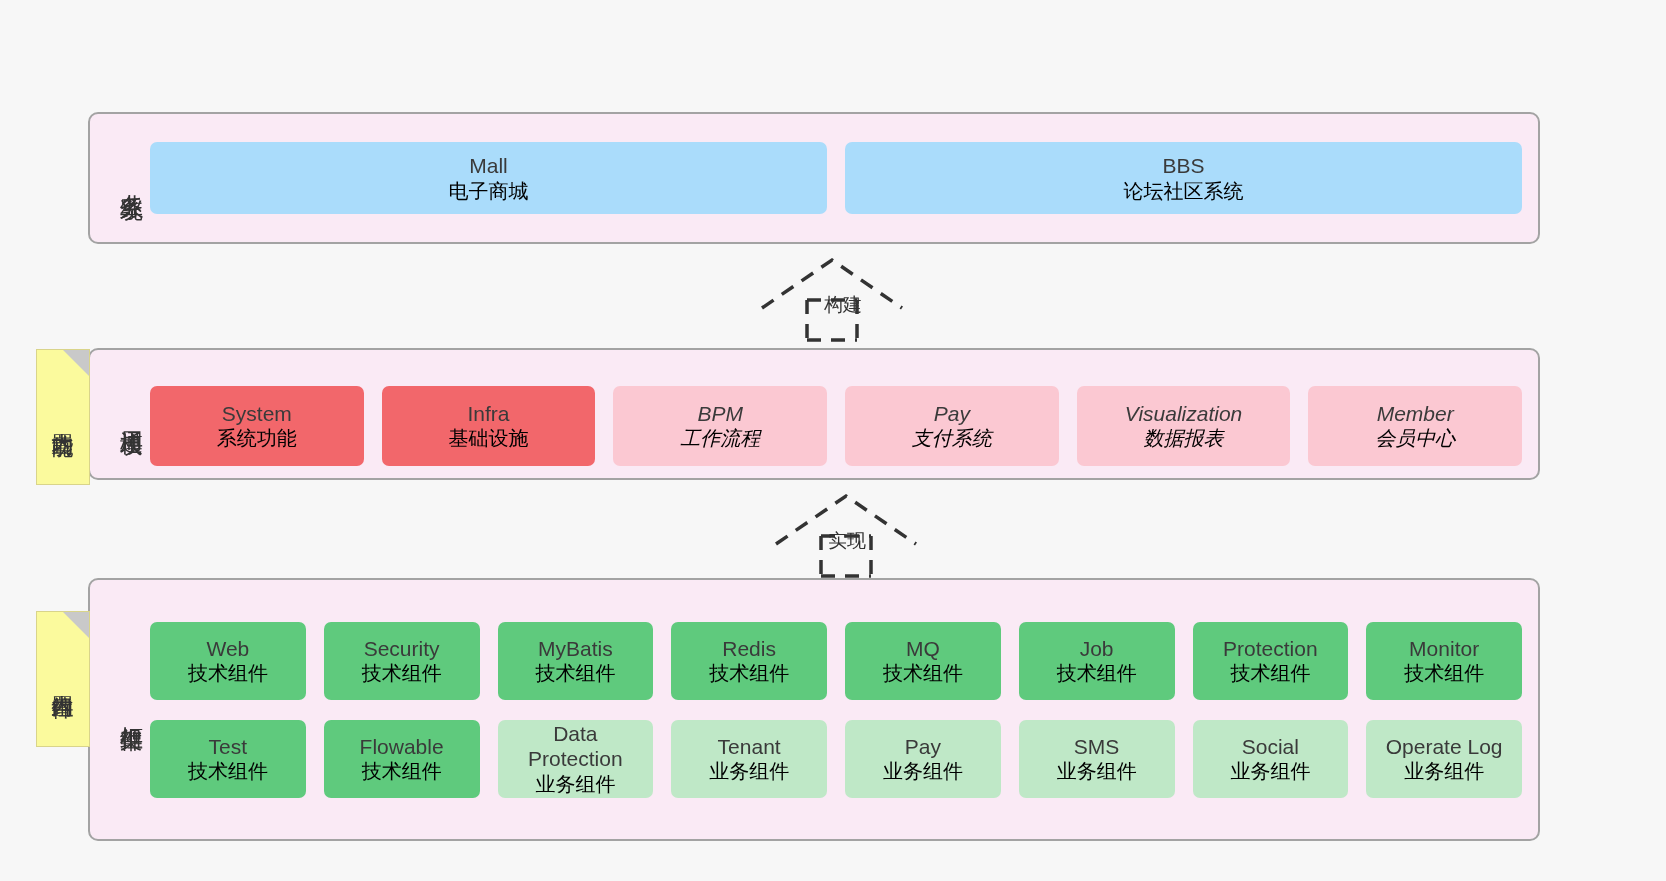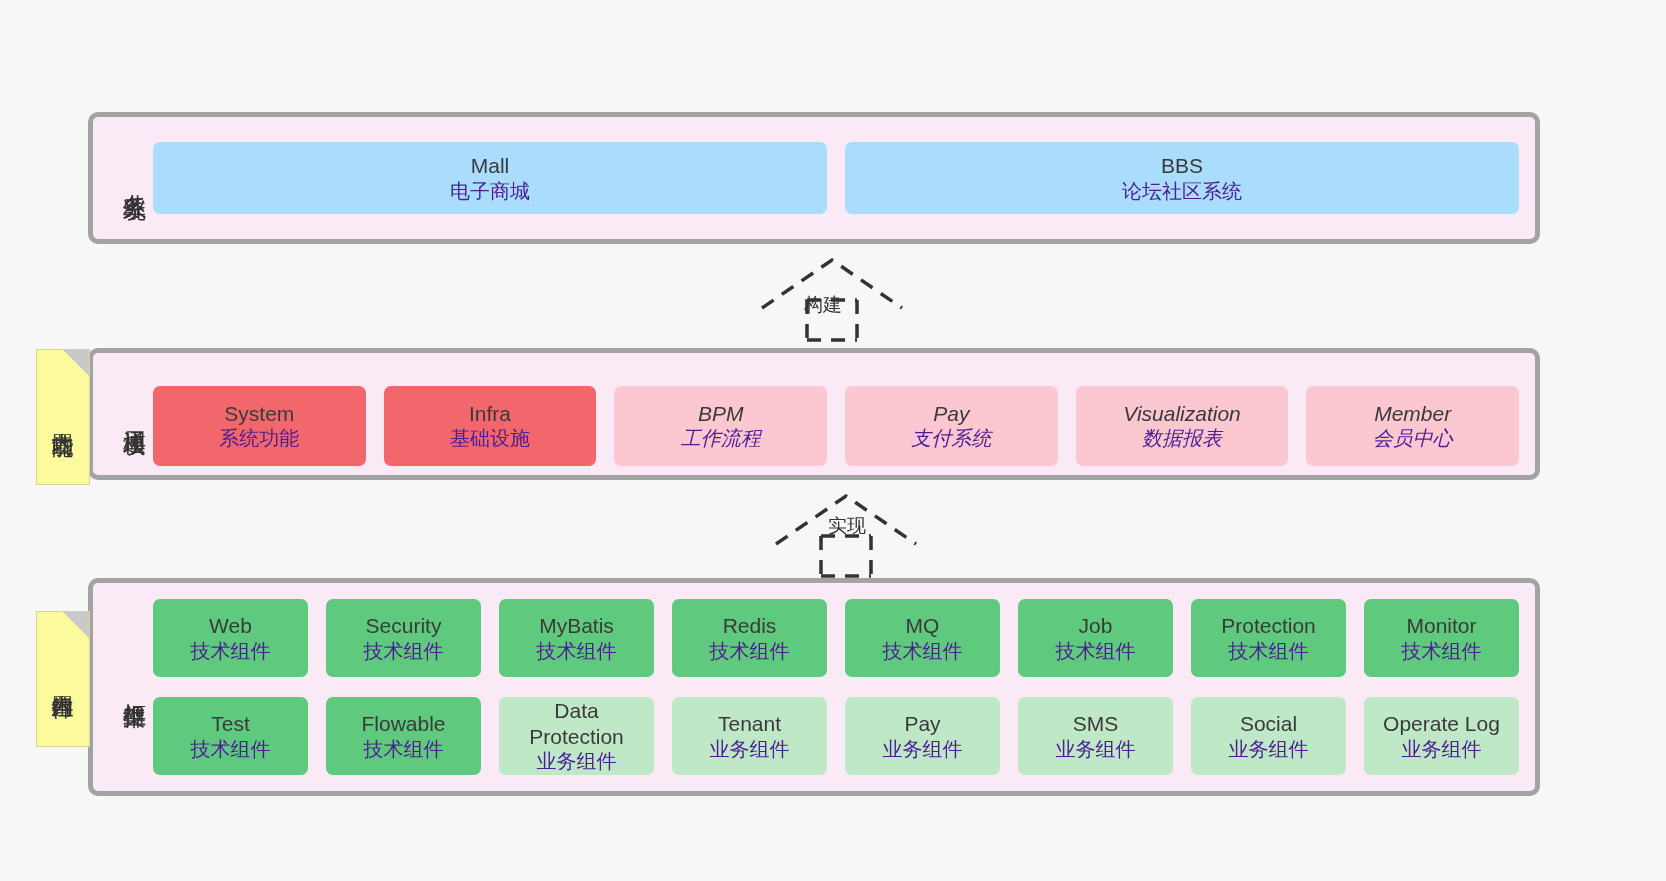--- a/index.html
+++ b/index.html
@@ -27,7 +27,7 @@
     position: absolute;
     box-sizing: border-box;
     background: #faeaf5;
-    border: 5px solid #a3a3a3;
+    border: 2px solid #a3a3a3;
     border-radius: 10px;
     display: flex;
     align-items: center;

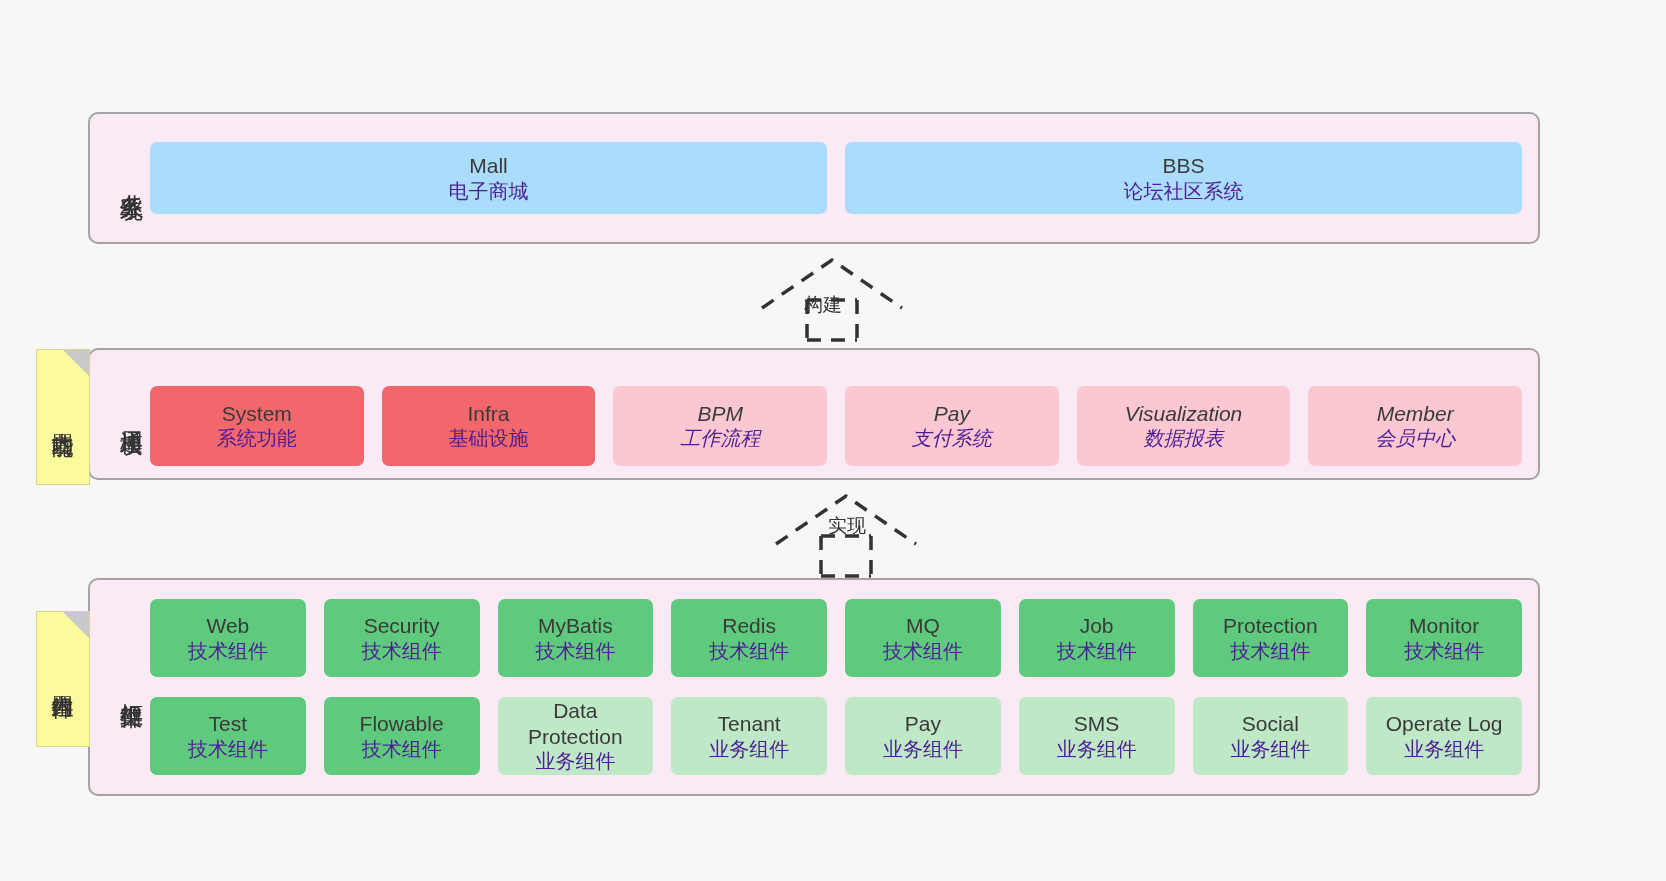--- a/index.html
+++ b/index.html
@@ -76,7 +76,7 @@
   }
   .card .cn {
     font-size: 20px;
-    color: #4c1d95;
+    color: #000000;
   }
   .card.blue  { background: #aadcfb; }
   .card.red   { background: #f2676b; }

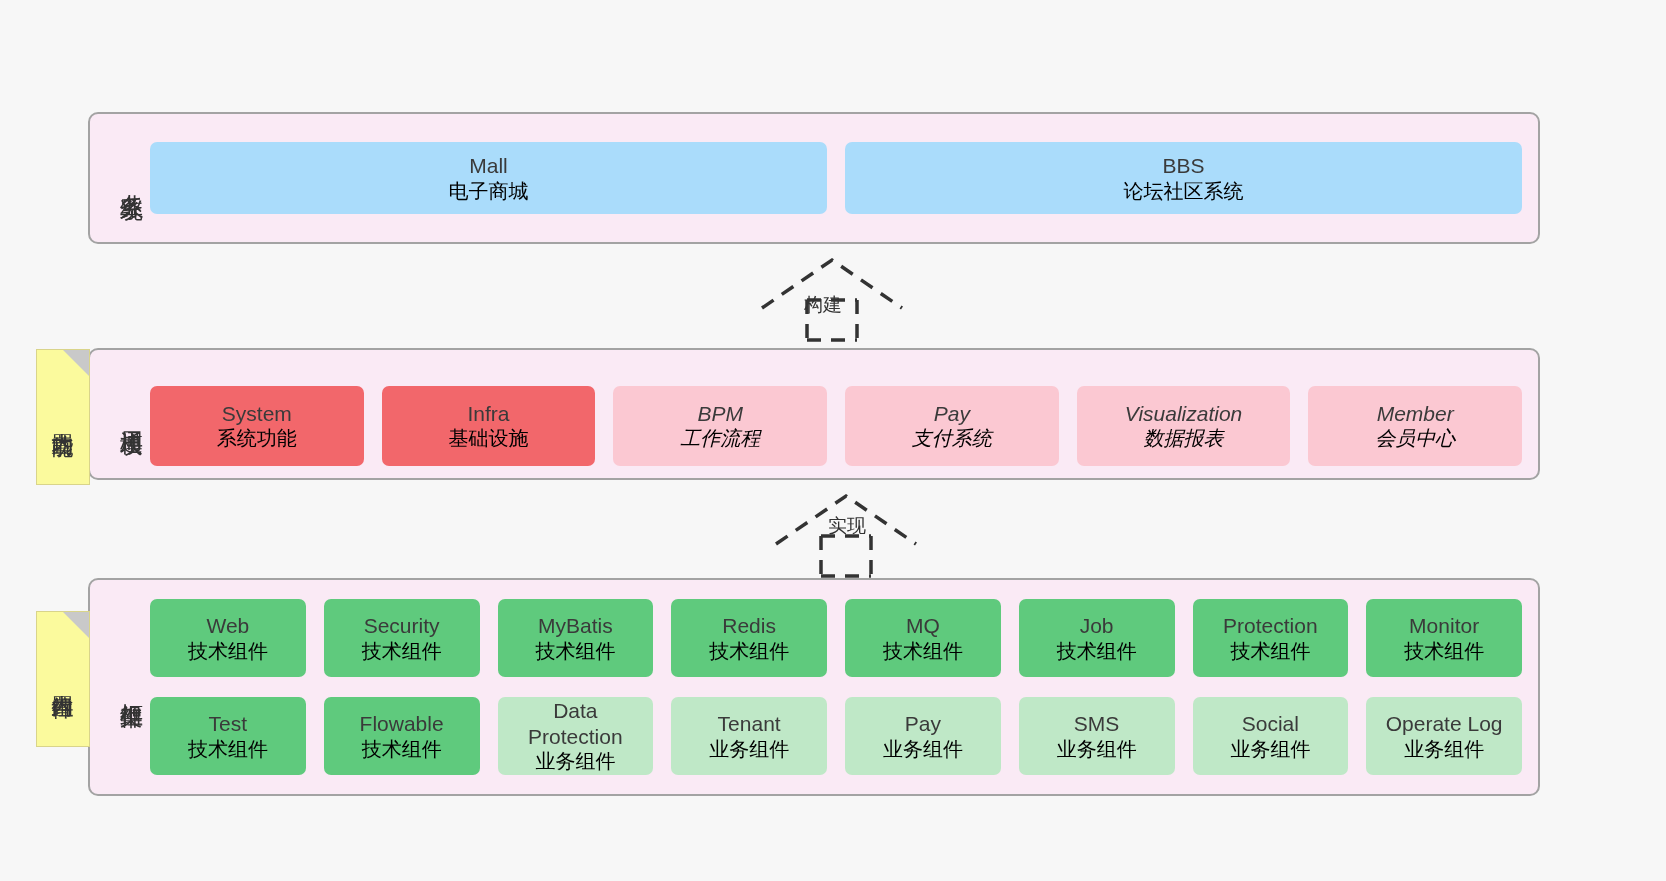--- a/index.html
+++ b/index.html
@@ -137,7 +137,7 @@
     white-space: nowrap;
   }
   #arrow-build { left: 752px; top: 256px; width: 160px; height: 86px; }
-  #arrow-build .arrow-label { left: 52px; top: 36px; }
+  #arrow-build .arrow-label { left: 72px; top: 36px; }
   #arrow-impl  { left: 766px; top: 492px; width: 160px; height: 86px; }
   #arrow-impl  .arrow-label { left: 62px; top: 21px; }
 </style>

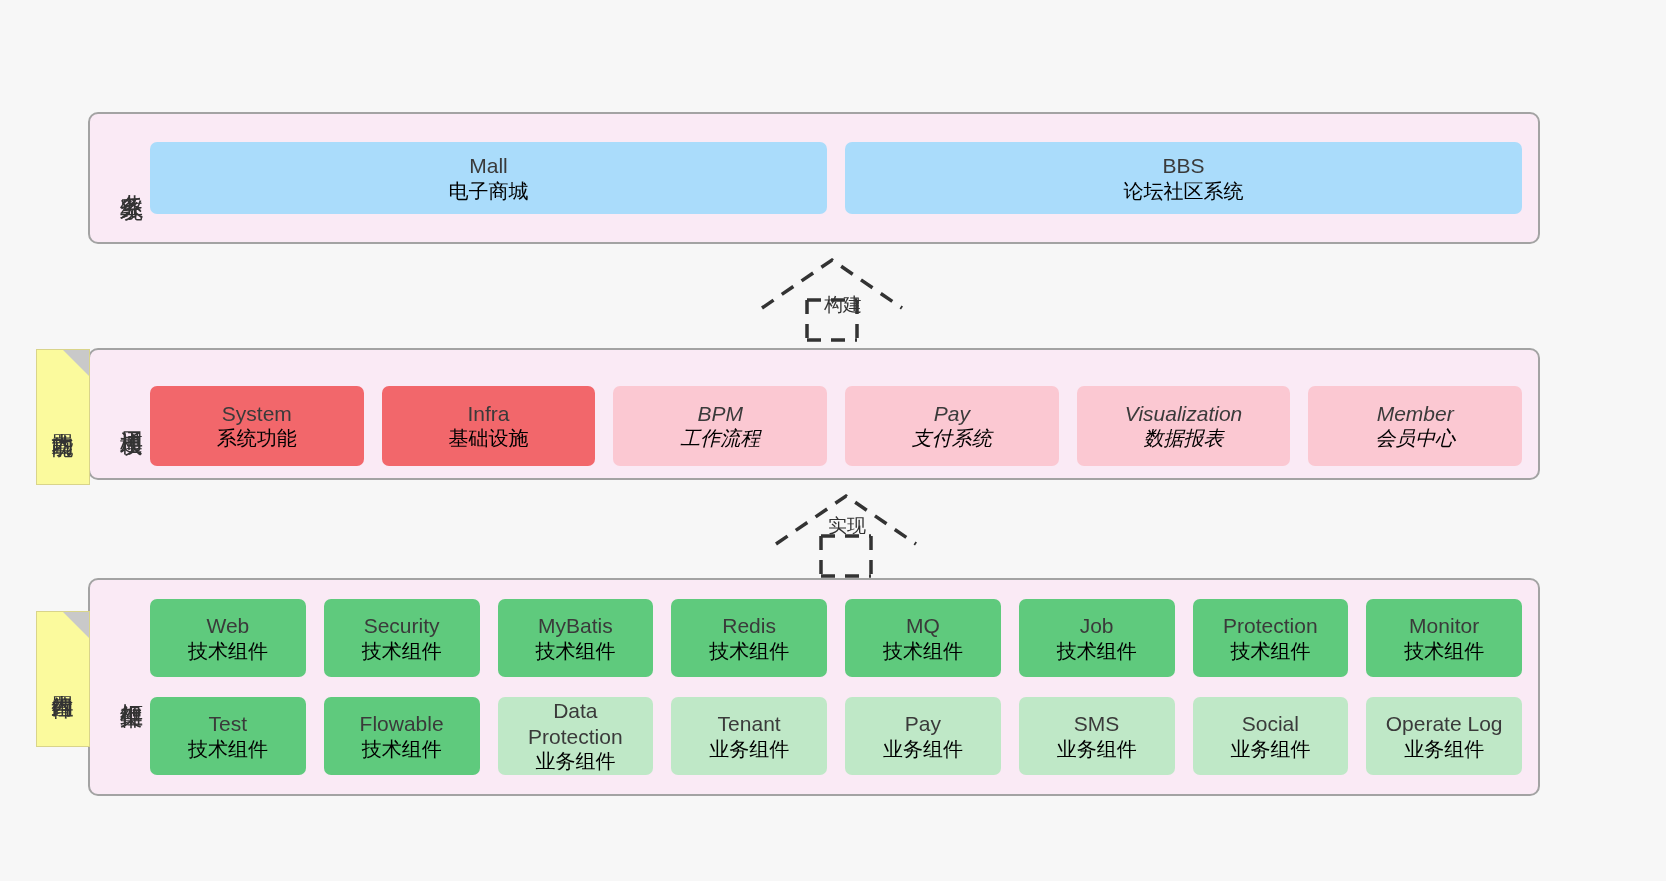--- a/index.html
+++ b/index.html
@@ -139,7 +139,7 @@
   #arrow-build { left: 752px; top: 256px; width: 160px; height: 86px; }
   #arrow-build .arrow-label { left: 72px; top: 36px; }
   #arrow-impl  { left: 766px; top: 492px; width: 160px; height: 86px; }
-  #arrow-impl  .arrow-label { left: 62px; top: 21px; }
+  #arrow-impl  .arrow-label { left: 62px; top: 36px; }
 </style>
 </head>
 <body>

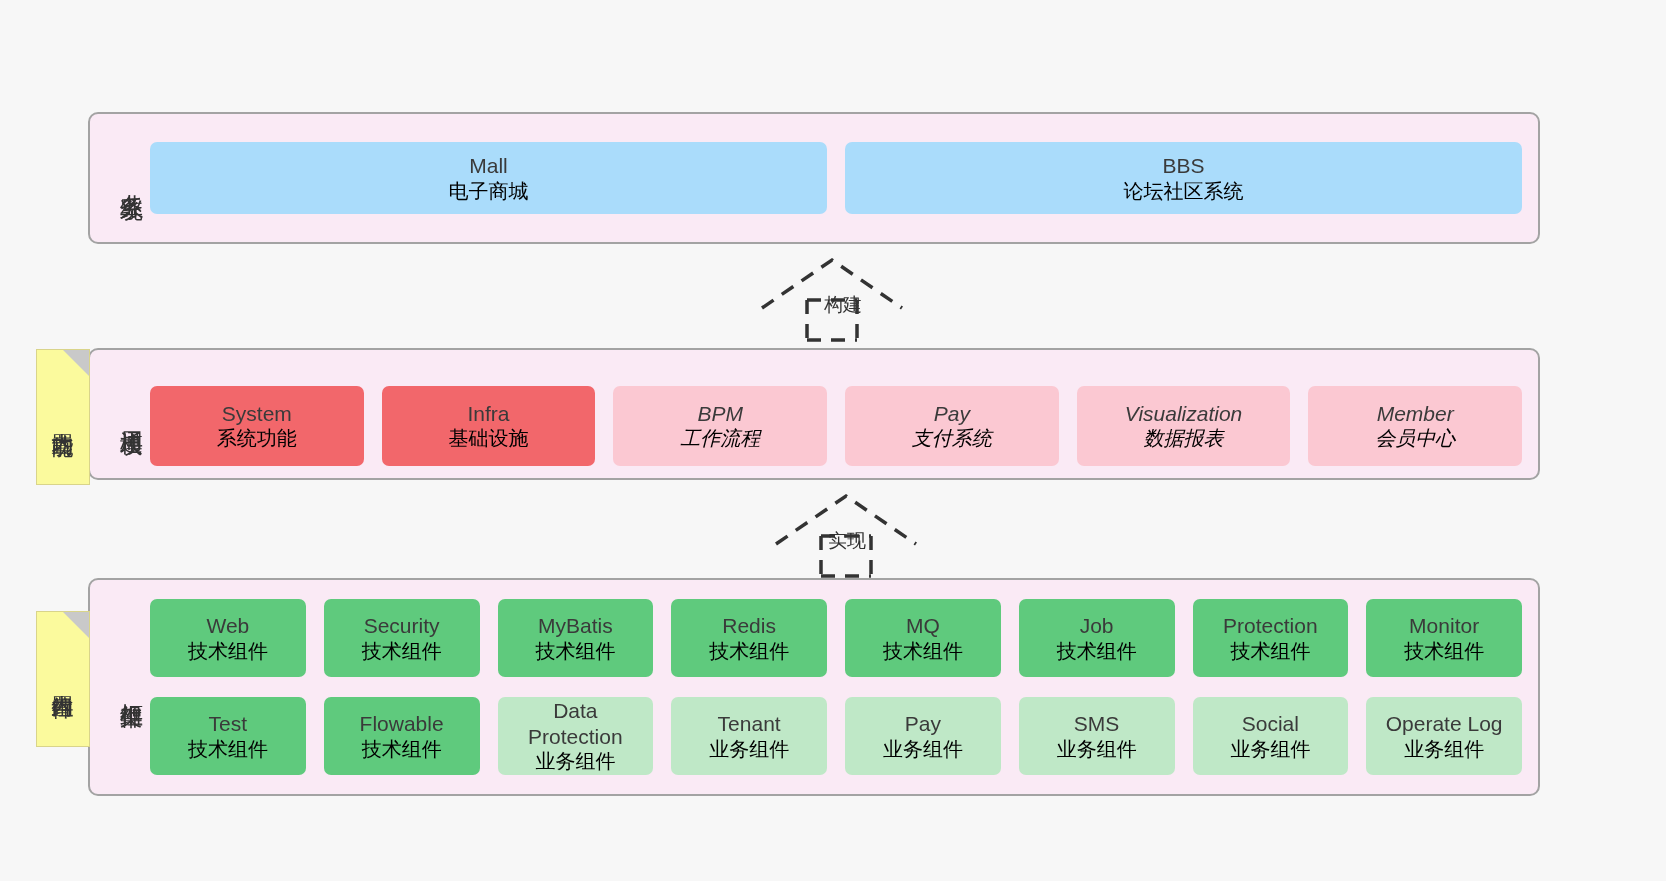--- a/index.html
+++ b/index.html
@@ -91,7 +91,7 @@
   #layer-modules  { left: 88px;  top: 348px; width: 1452px; height: 132px; }
   #layer-modules .card { height: 80px; margin-top: 23px; }
 
-  #layer-framework{ left: 88px;  top: 578px; width: 1452px; height: 218px; }
+  #layer-framework{ left: 88px;  top: 578px; width: 1452px; height: 263px; }
   #layer-framework .card { height: 78px; }
 
   

